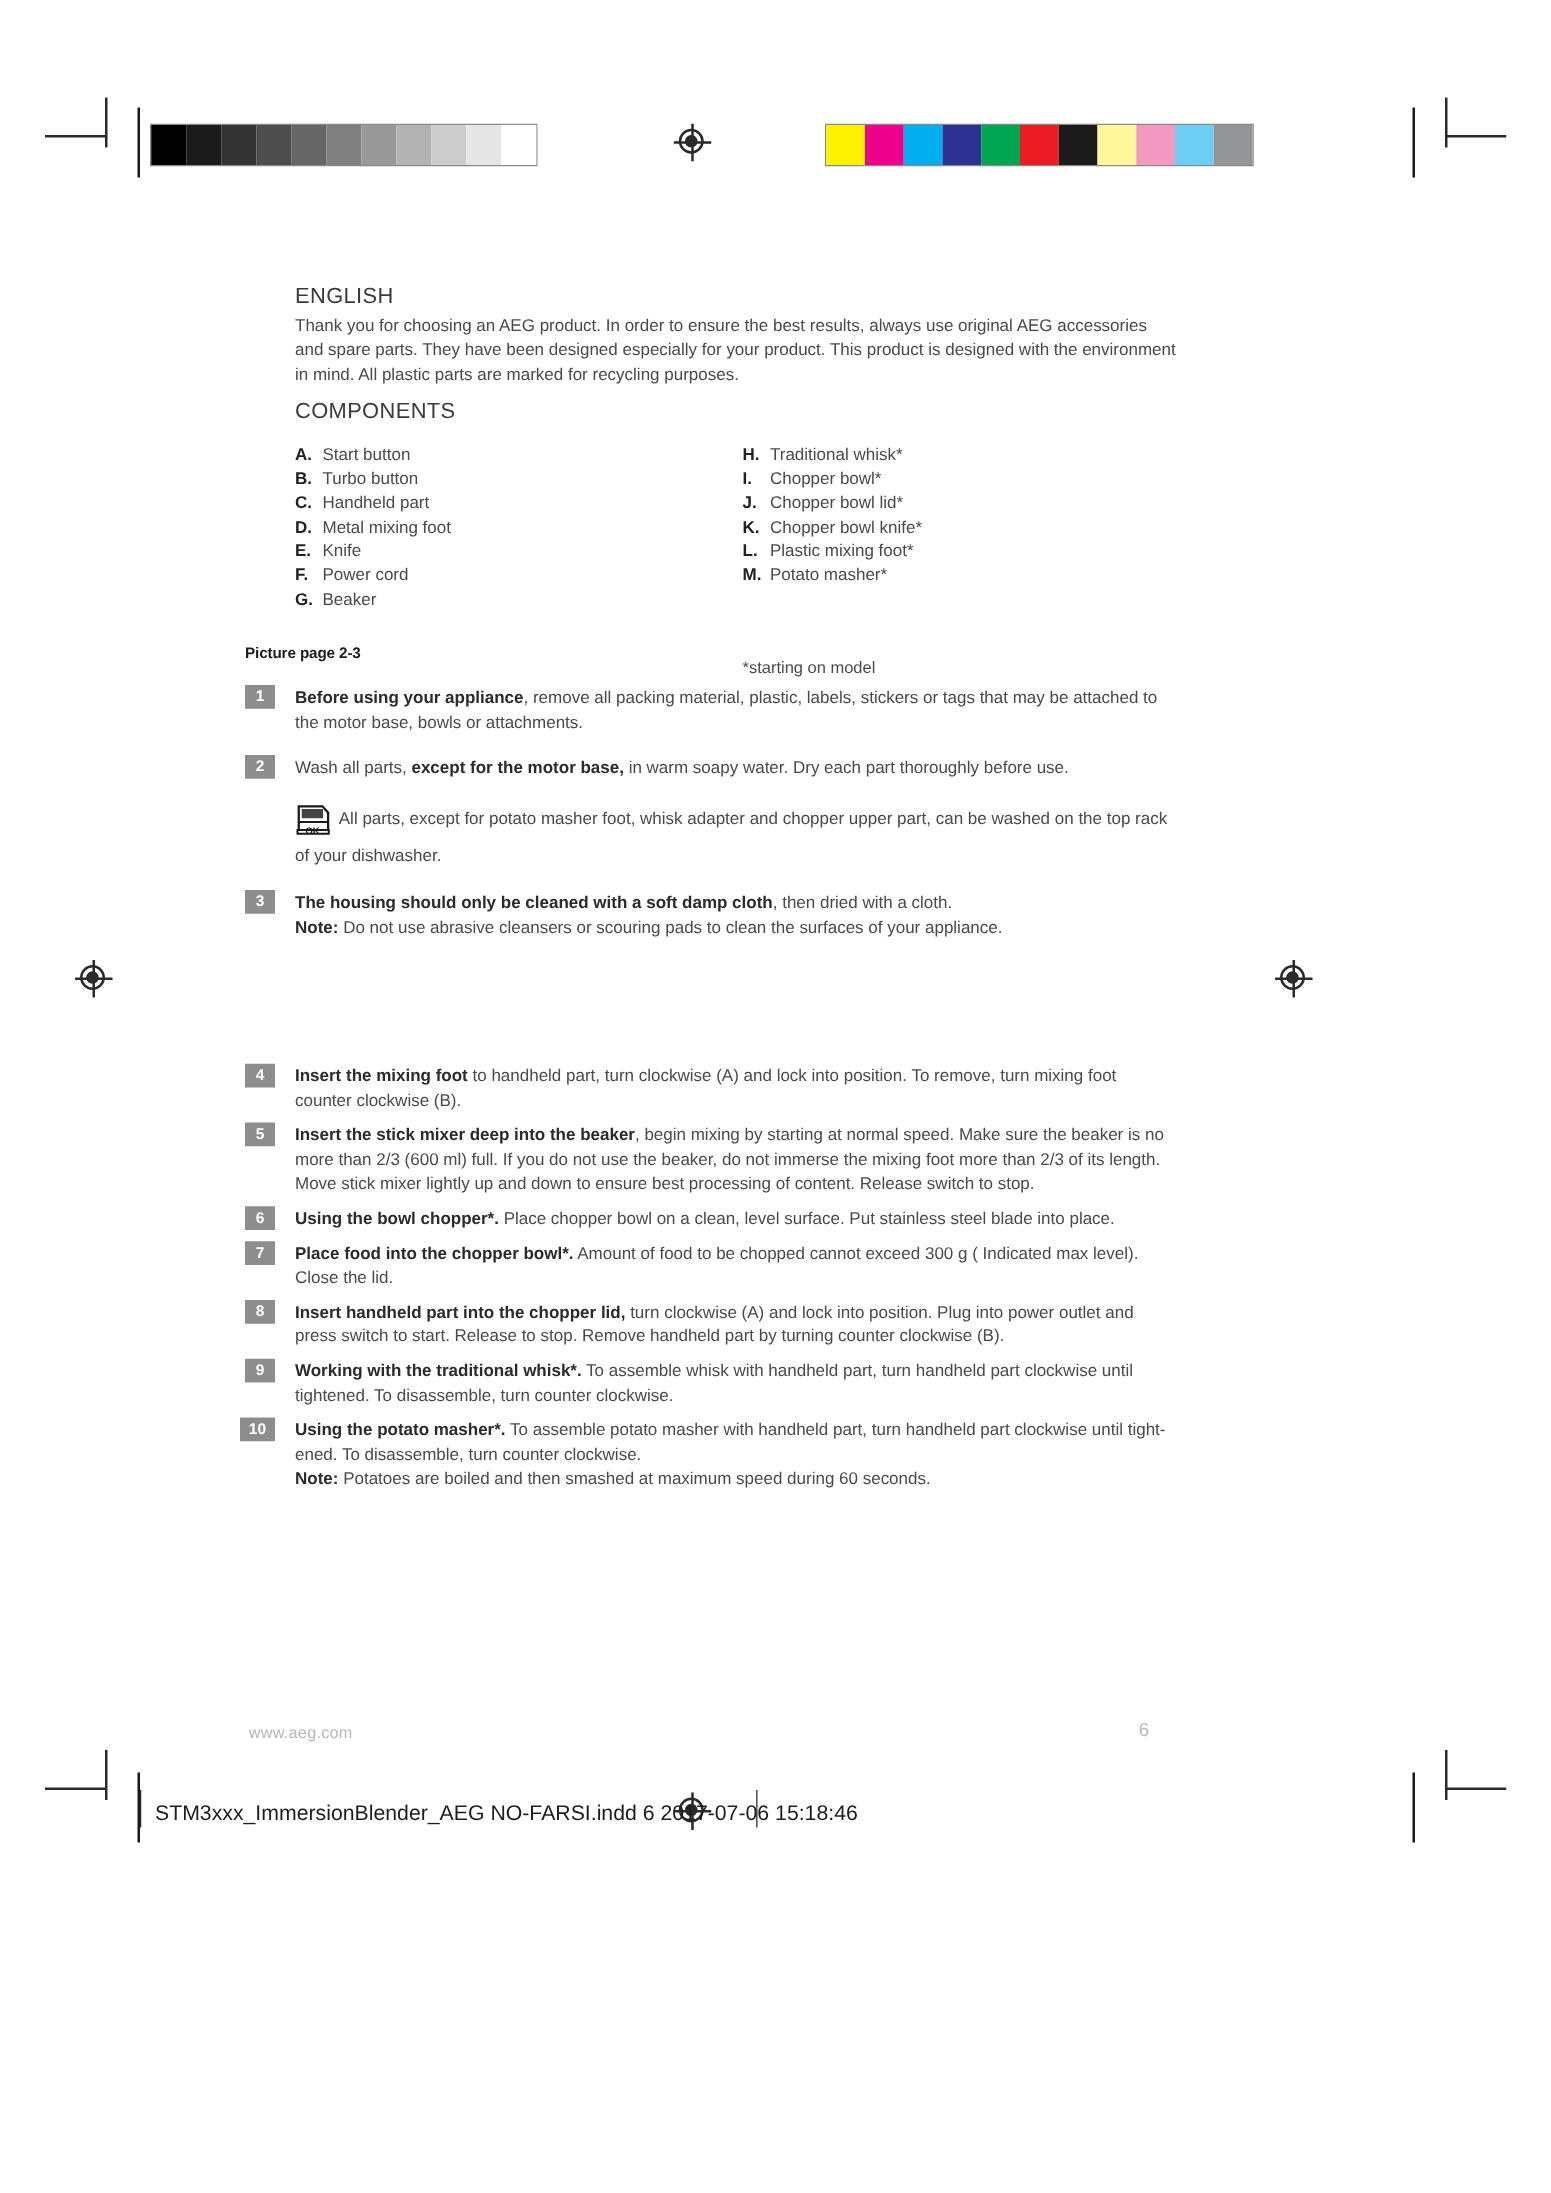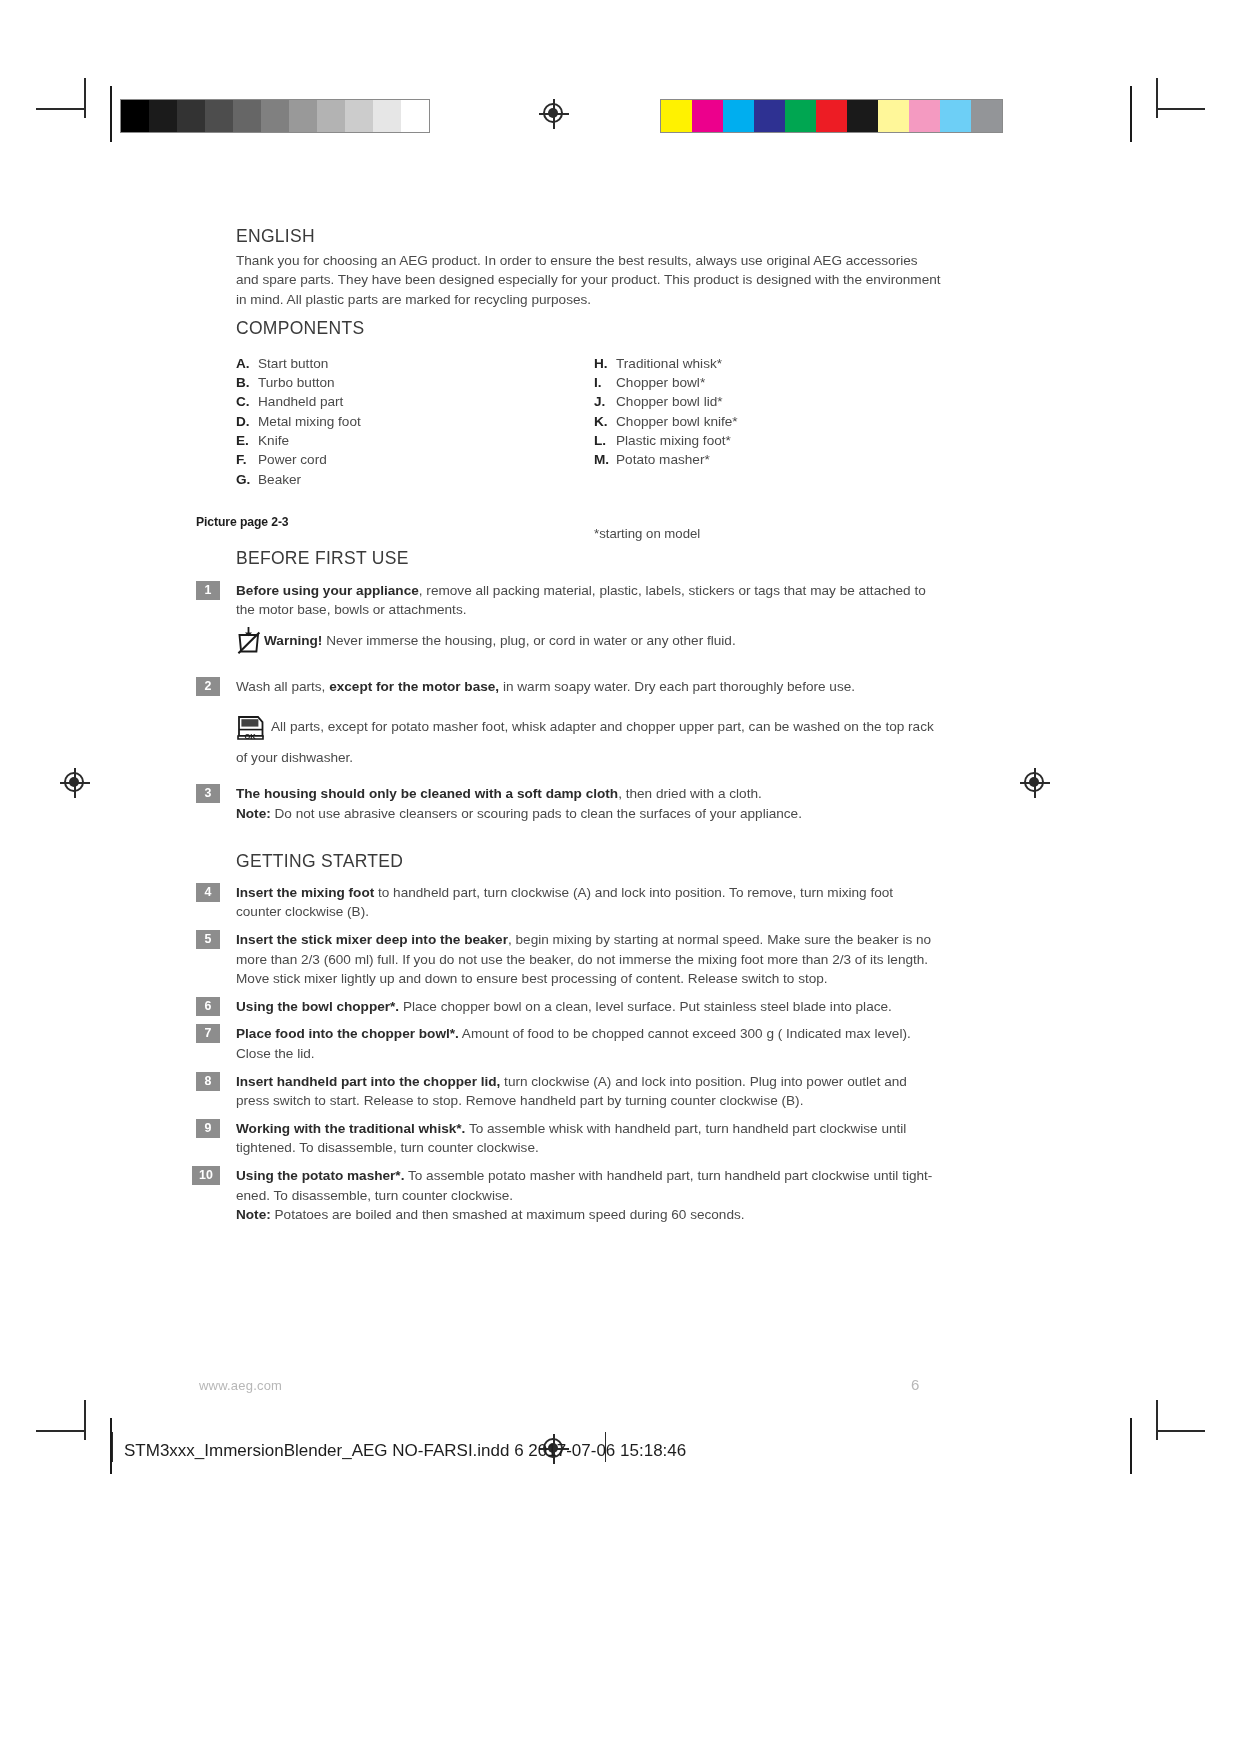--- a/index.html
+++ b/index.html
@@ -212,7 +212,6 @@
   <div class="picpage" style="left:196px;top:515px;">Picture page 2-3</div>
 
   <div class="col" style="top:548px;">
-    <h1 class="sec" style="margin-bottom:11px;">BEFORE FIRST USE</h1>
 
     <div class="step" style="margin-bottom:2px;">
       <div class="badge">1</div>

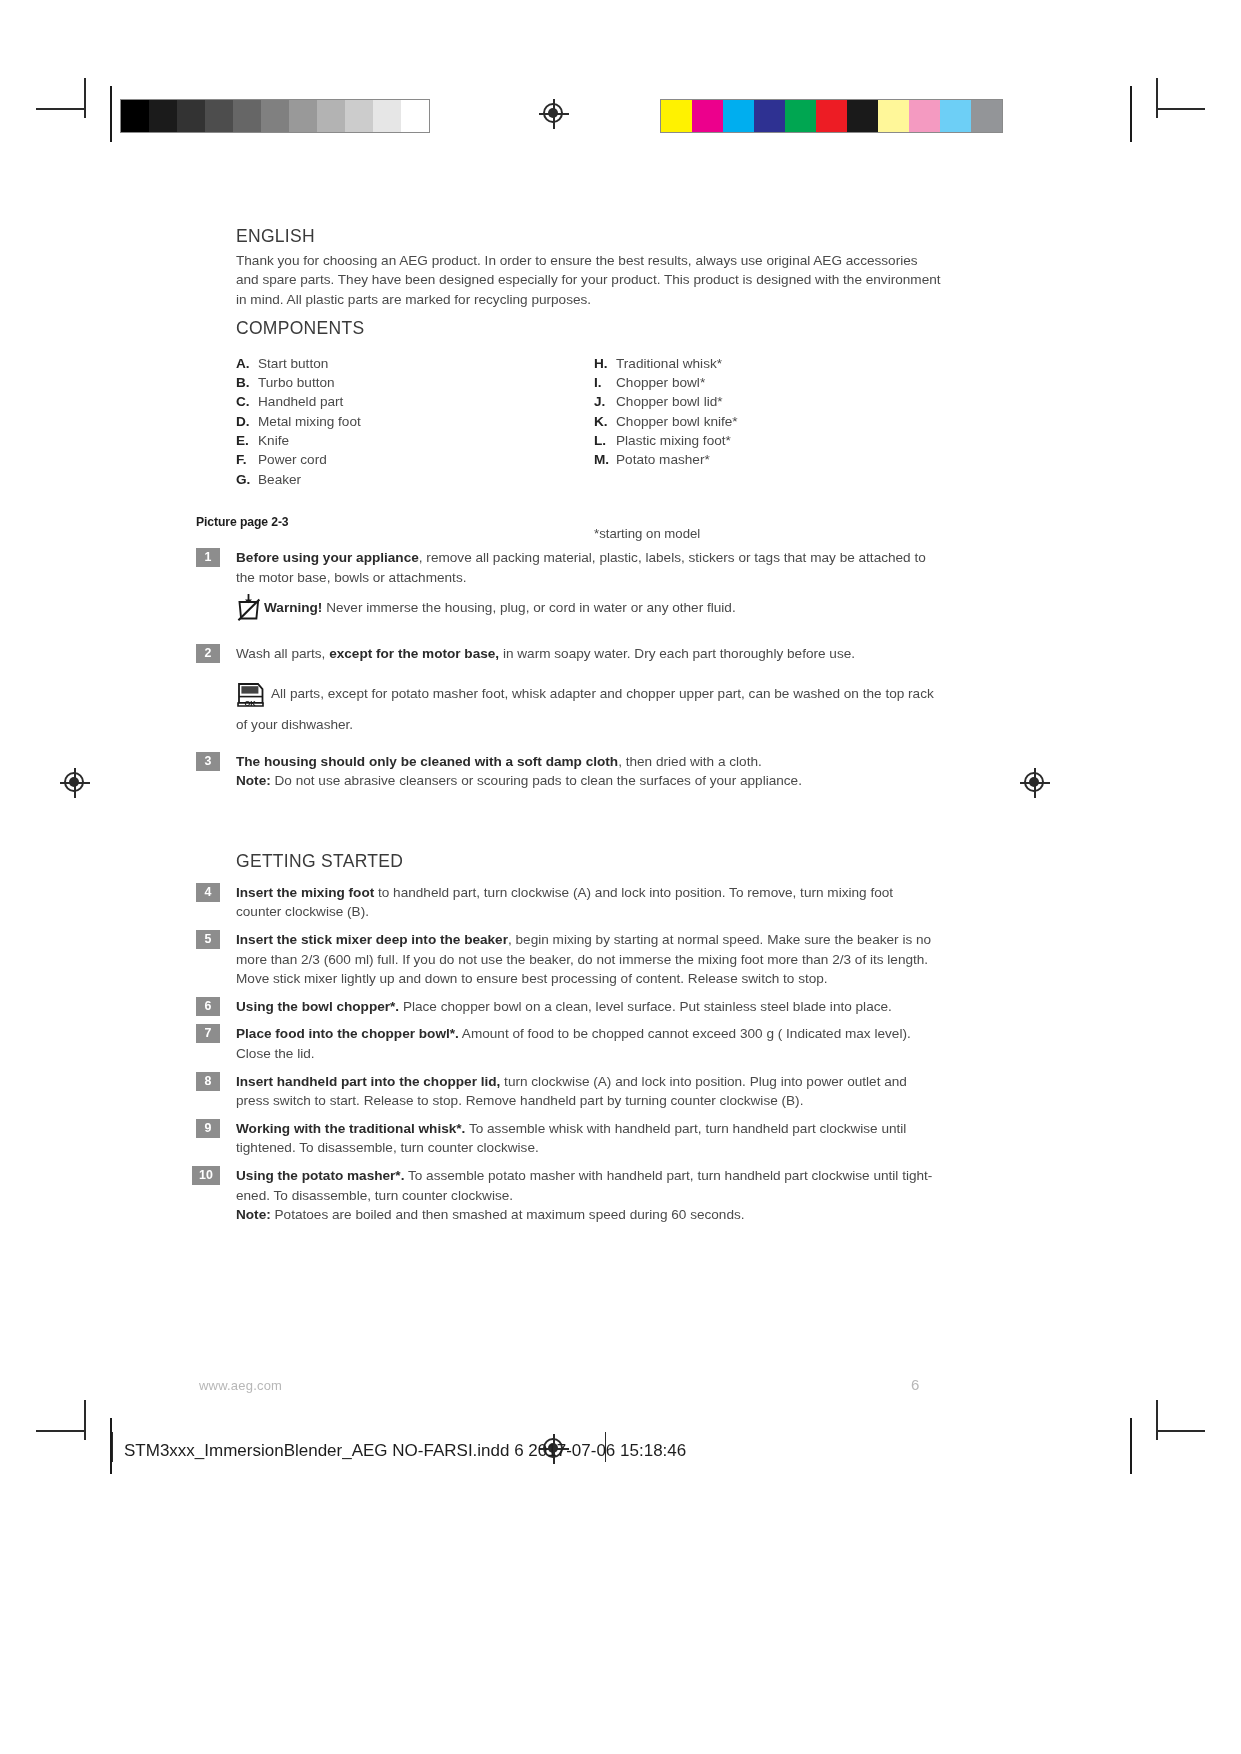--- a/index.html
+++ b/index.html
@@ -220,16 +220,6 @@
       </div>
     </div>
 
-    <div class="stepbody" style="margin-top:6px;">
-      <span class="noteicon">
-        <svg width="26" height="28" viewBox="0 0 26 28">
-          <path d="M12.5 1 L12.5 9" stroke="#1a1a1a" stroke-width="1.8" fill="none"></path>
-          <path d="M9 6.5 L12.5 10.2 L16 6.5" fill="#1a1a1a"></path>
-          <path d="M3.5 9 L22 9 L20.4 25.5 L5.1 25.5 Z" fill="none" stroke="#1a1a1a" stroke-width="1.9"></path>
-          <path d="M2.4 27.2 L23.4 6.4" stroke="#1a1a1a" stroke-width="2.1"></path>
-        </svg>
-      </span><span class="b">Warning!</span><span> Never immerse the housing, plug, or cord in water or any other fluid.</span>
-    </div>
 
 
     <div class="step" style="margin-top:17px;">

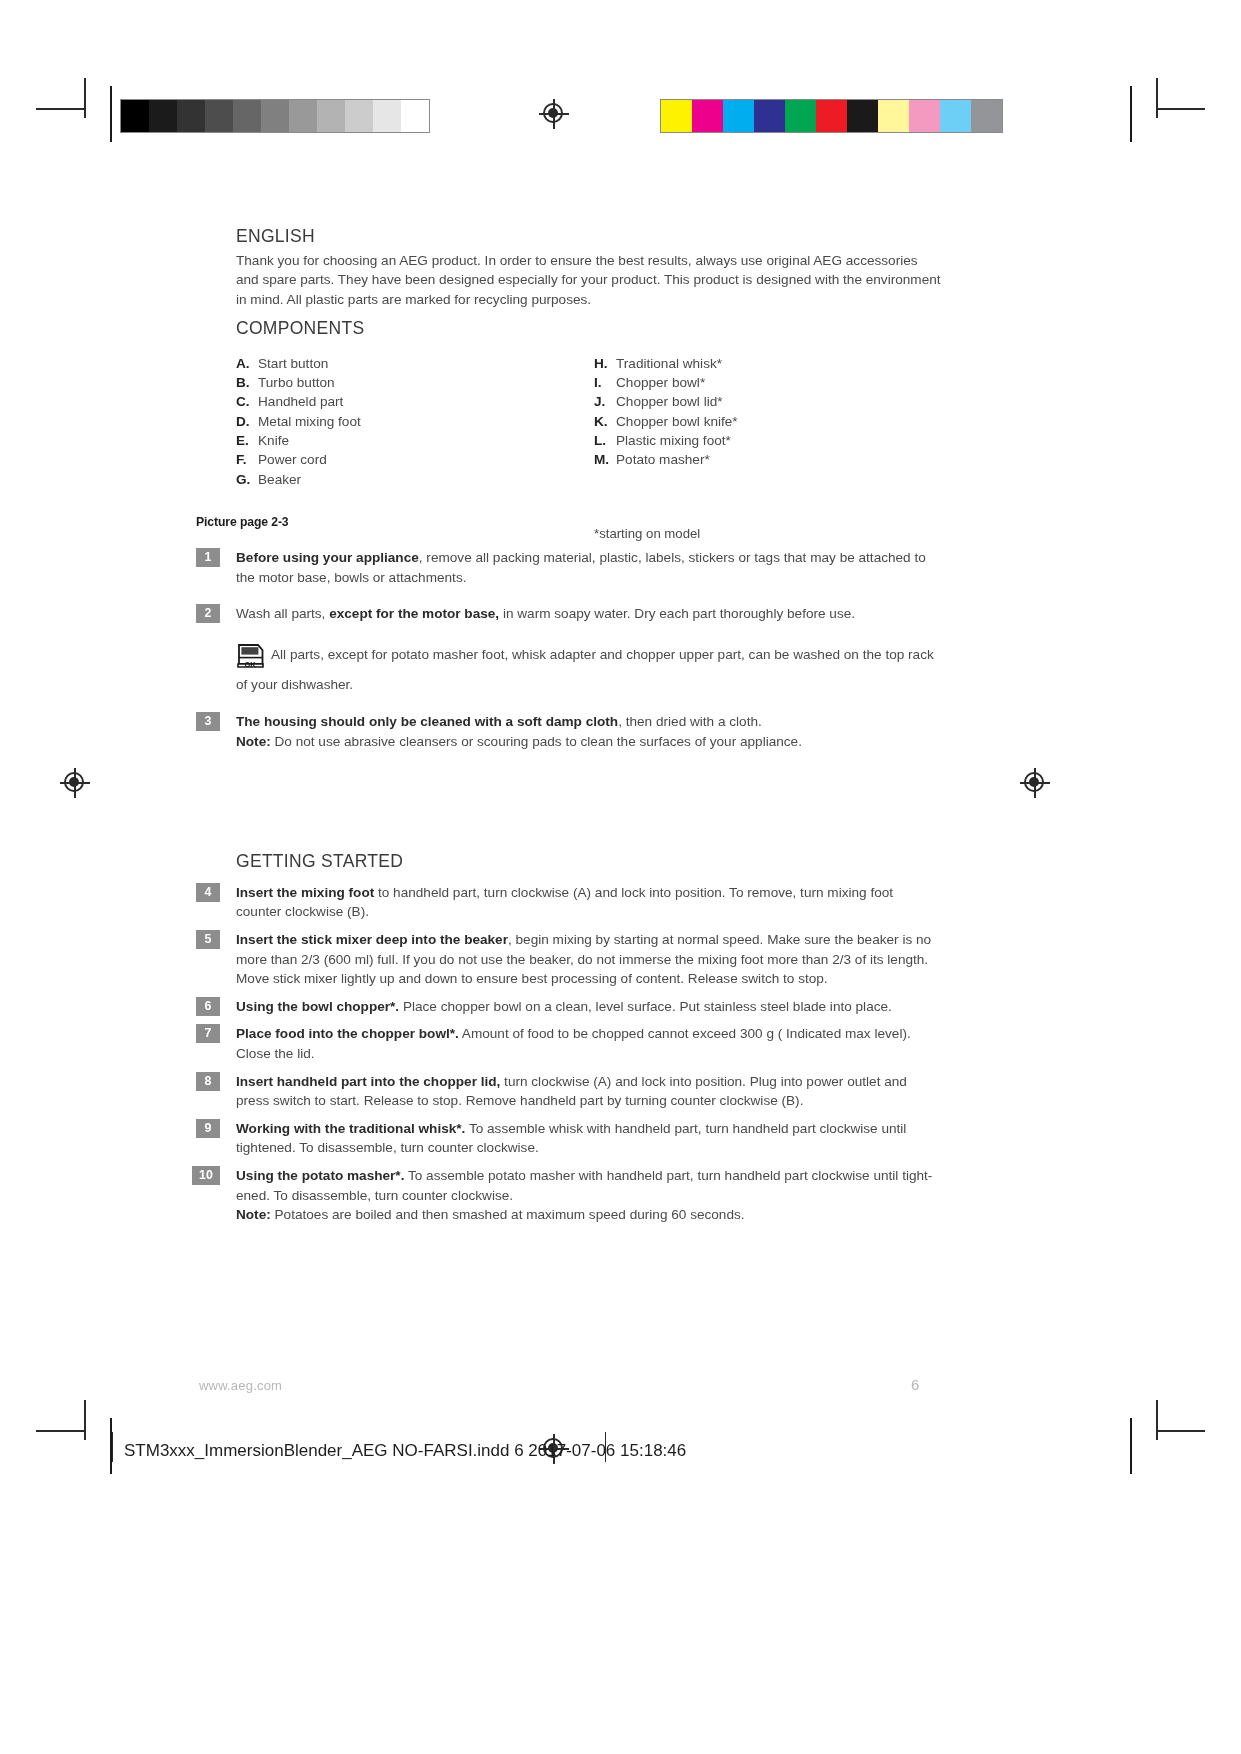--- a/index.html
+++ b/index.html
@@ -251,7 +251,6 @@
   </div>
 
   <div class="col" style="top:851px;">
-    <h1 class="sec" style="margin-bottom:10px;">GETTING STARTED</h1>
     <div id="gsSteps">
         <div class="step" style="margin-bottom: 8px;">
           <div class="badge">4</div>

